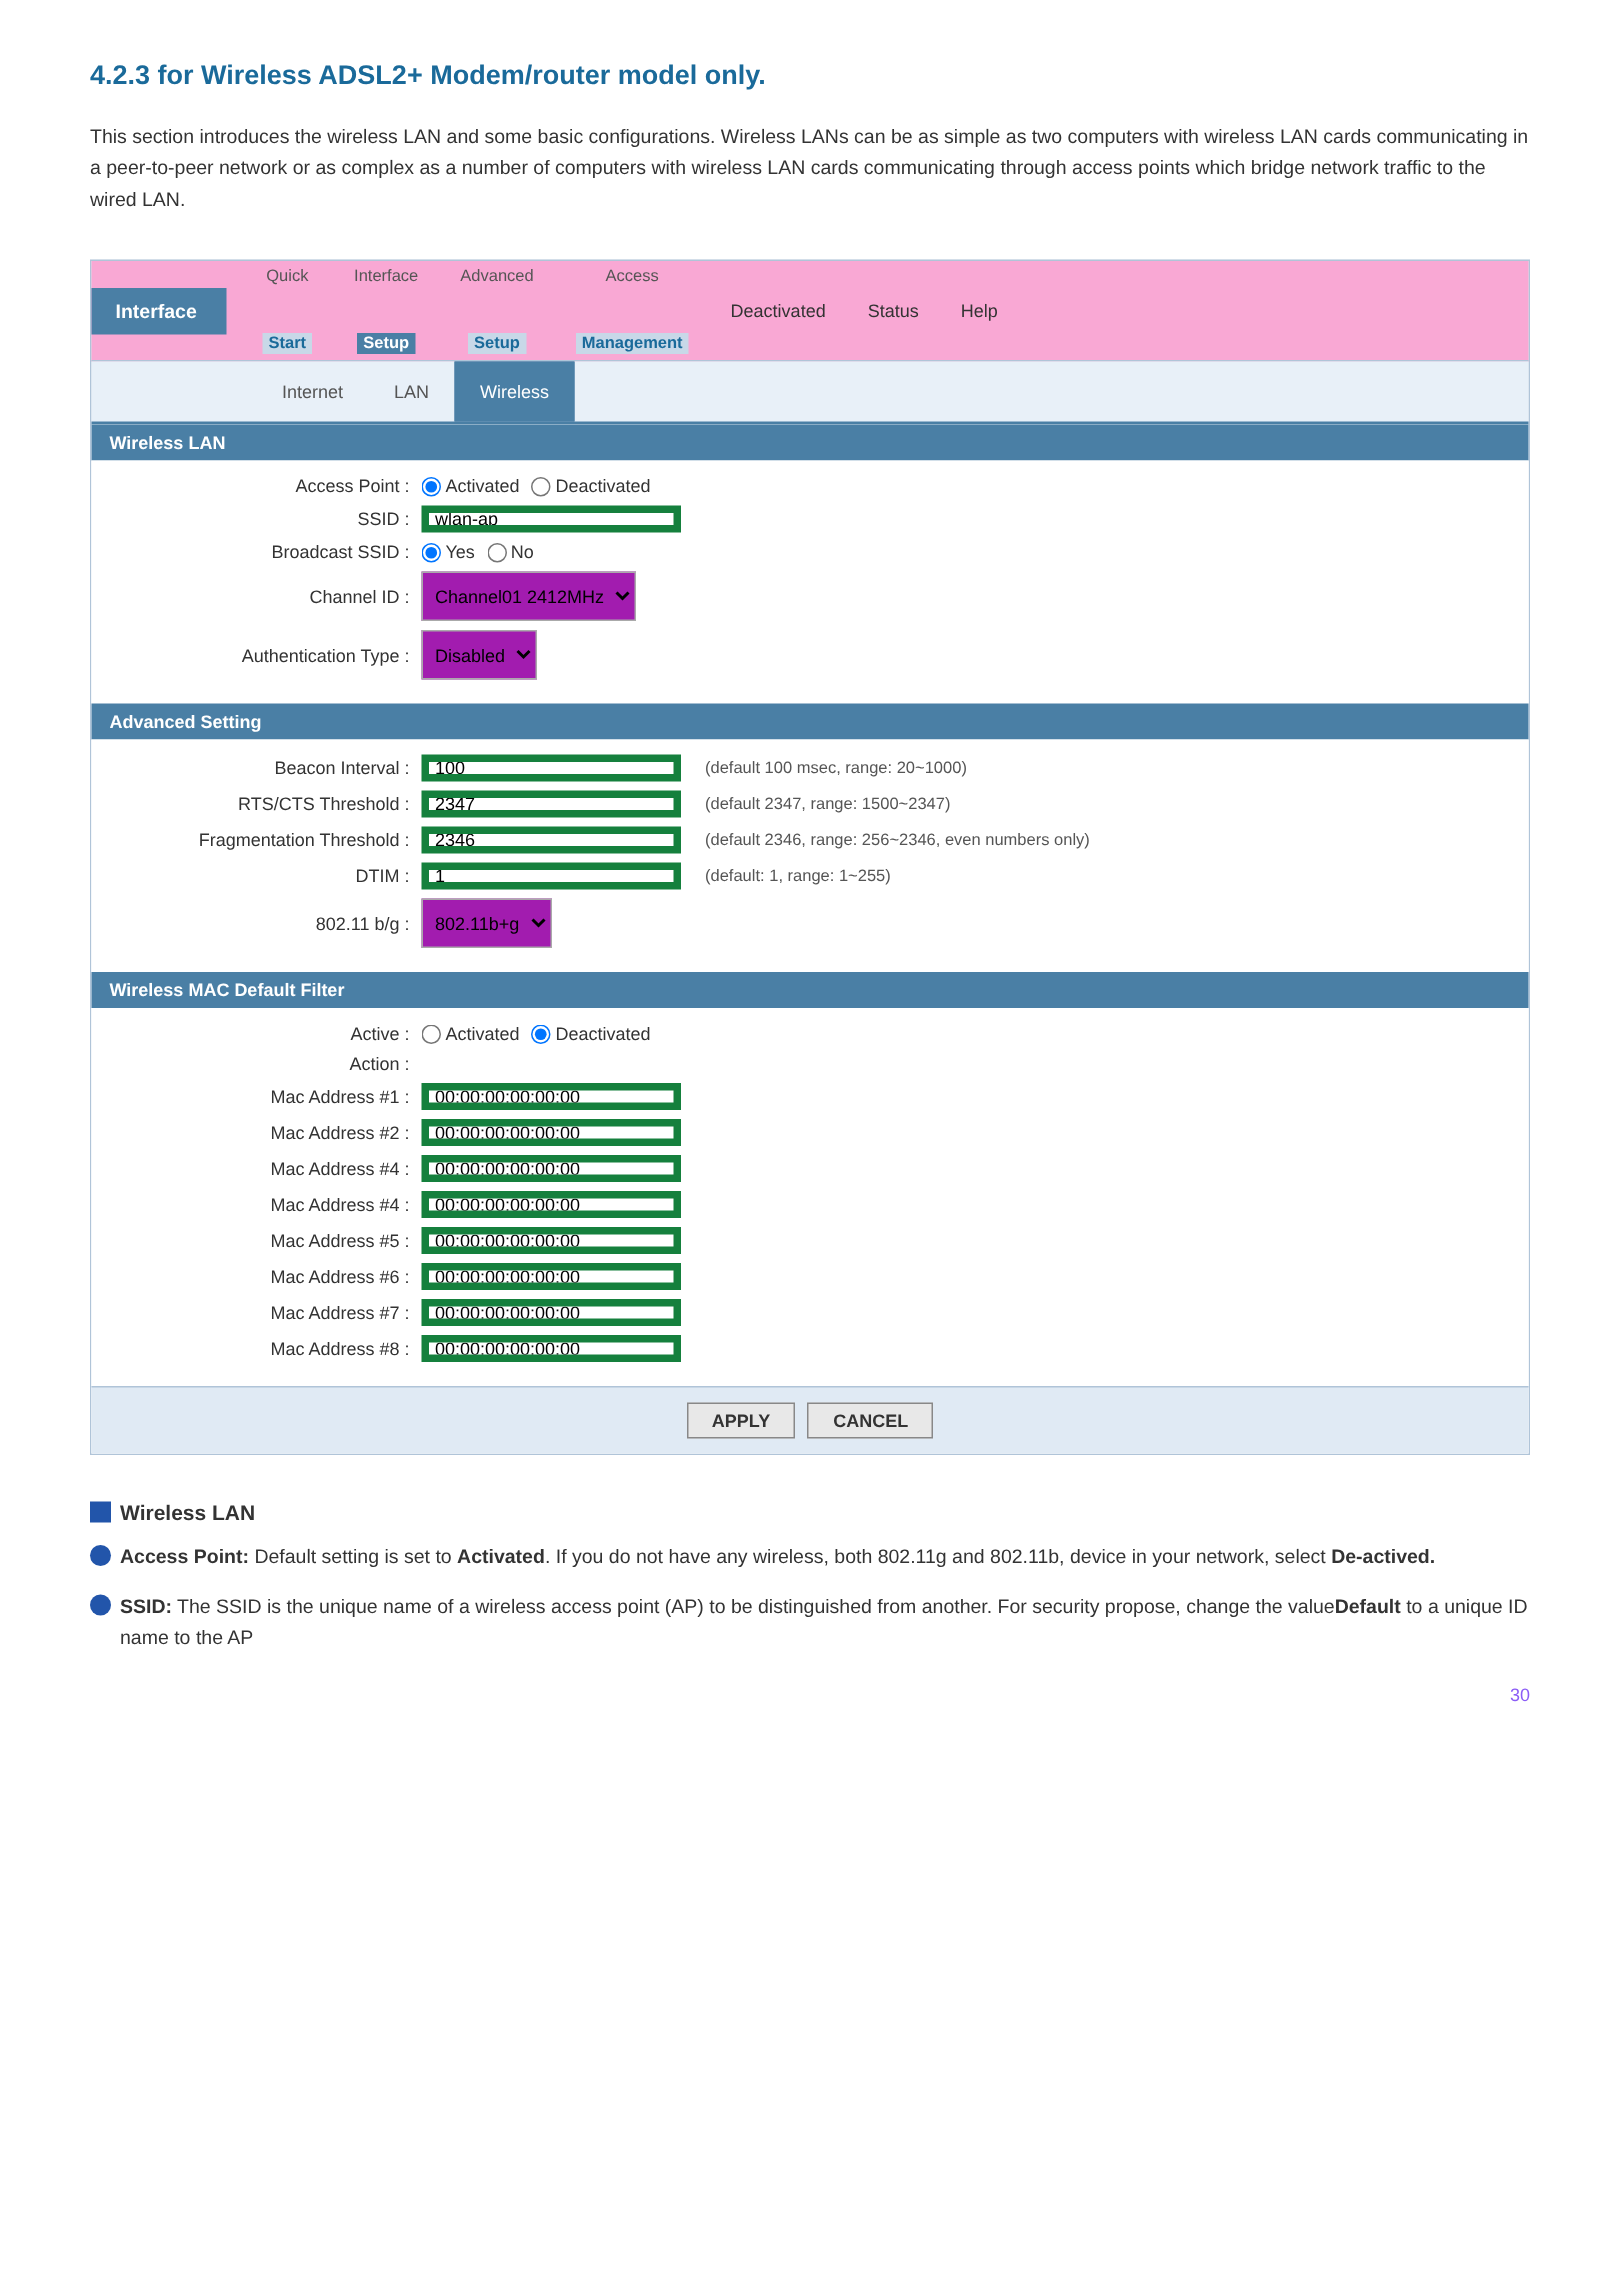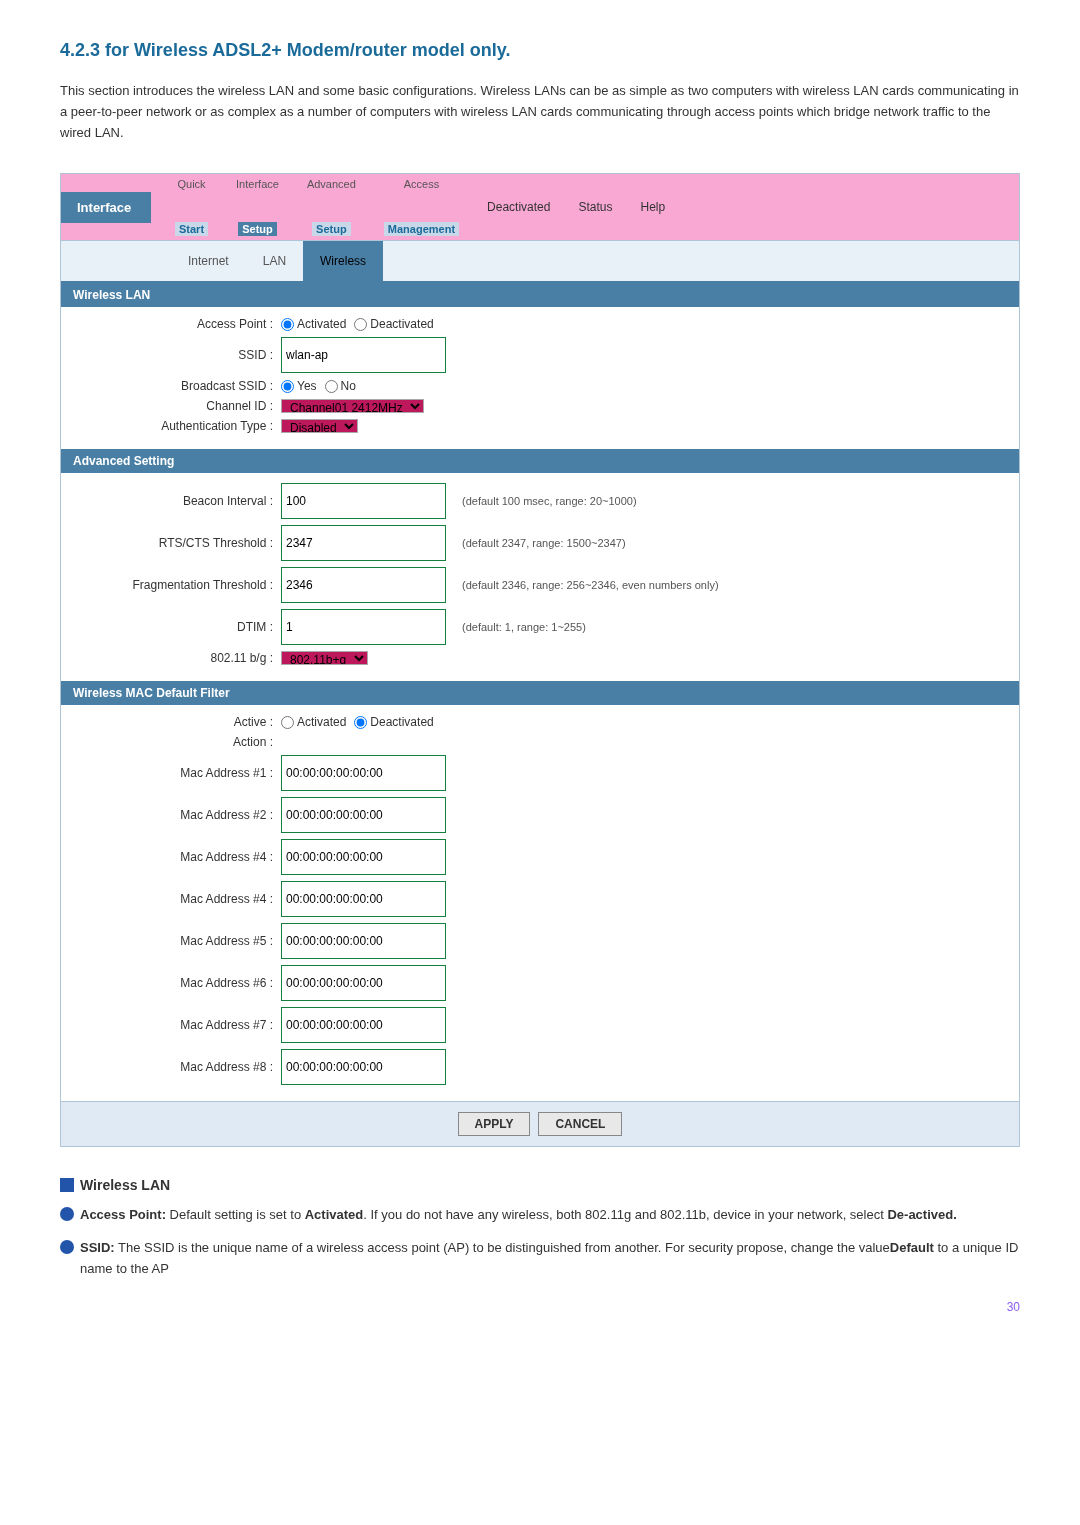--- a/index.html
+++ b/index.html
@@ -107,7 +107,7 @@
     }
     .sub-nav-item.active {
       background: #4a7fa5;
-      color: #000000;
+      color: #ffffff;
       border-color: #4a7fa5;
     }
 

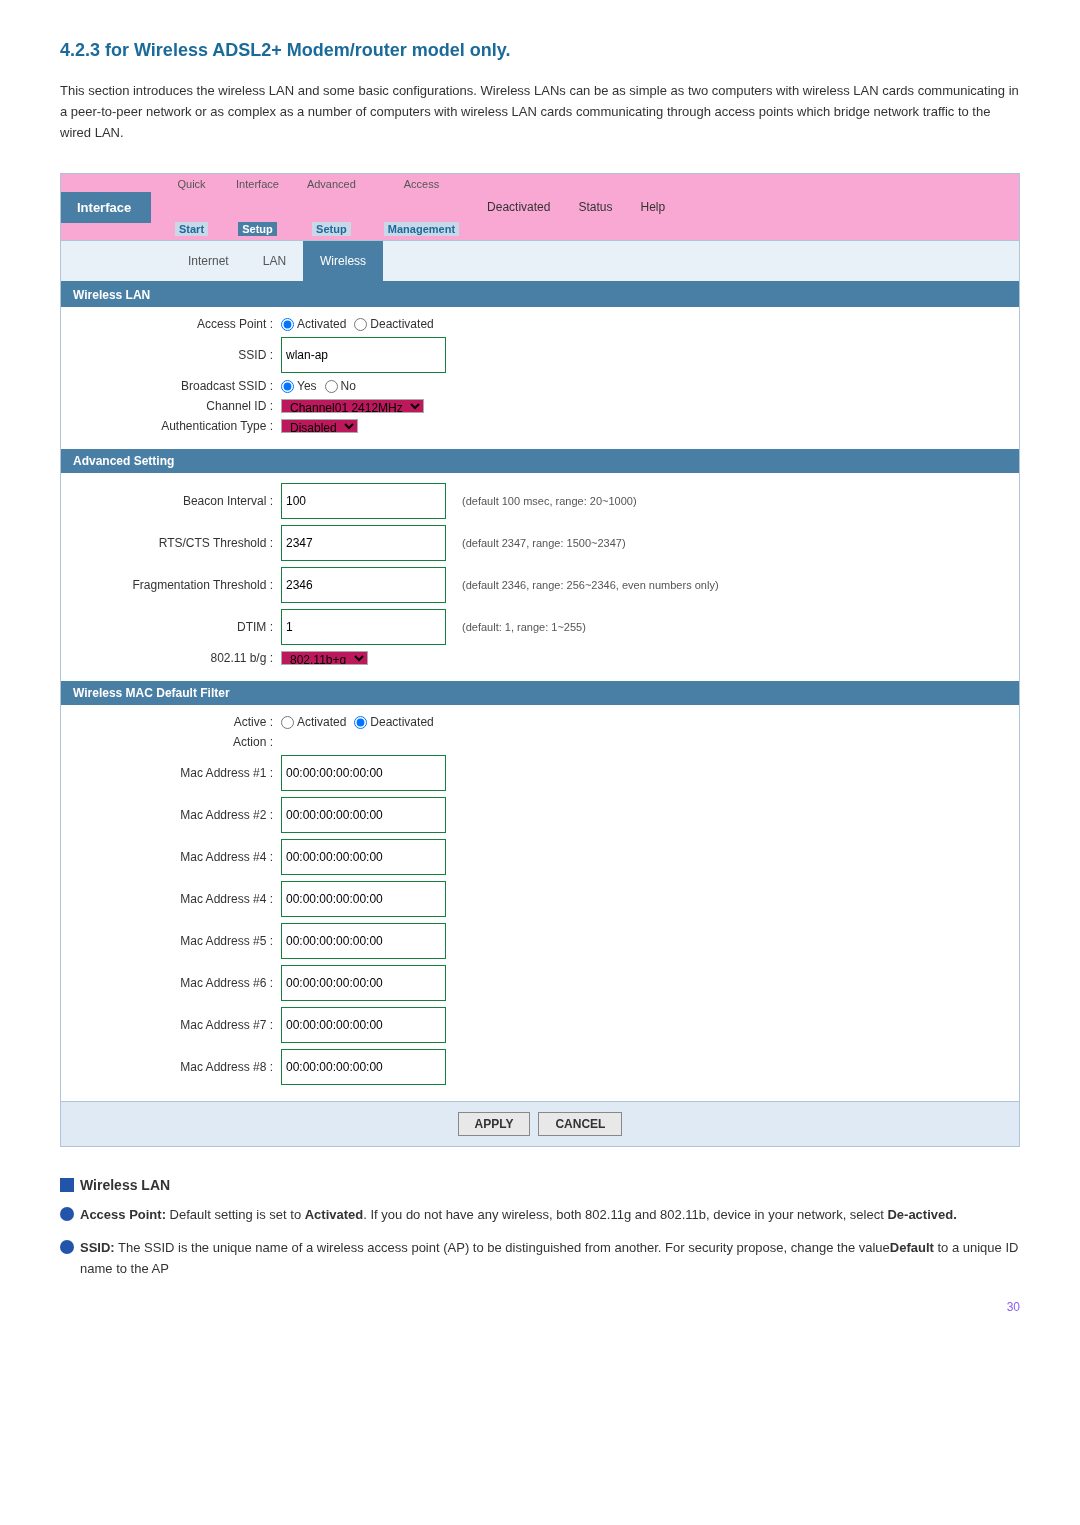--- a/index.html
+++ b/index.html
@@ -151,10 +151,10 @@
       gap: 8px;
     }
     input[type="text"] {
-      border: 1px solid #15803d;
+      border: 5px solid #15803d;
       padding: 0 4px;
       font-size: 12px;
-      height: 36px;
+      height: 18px;
       min-width: 160px;
     }
     select {

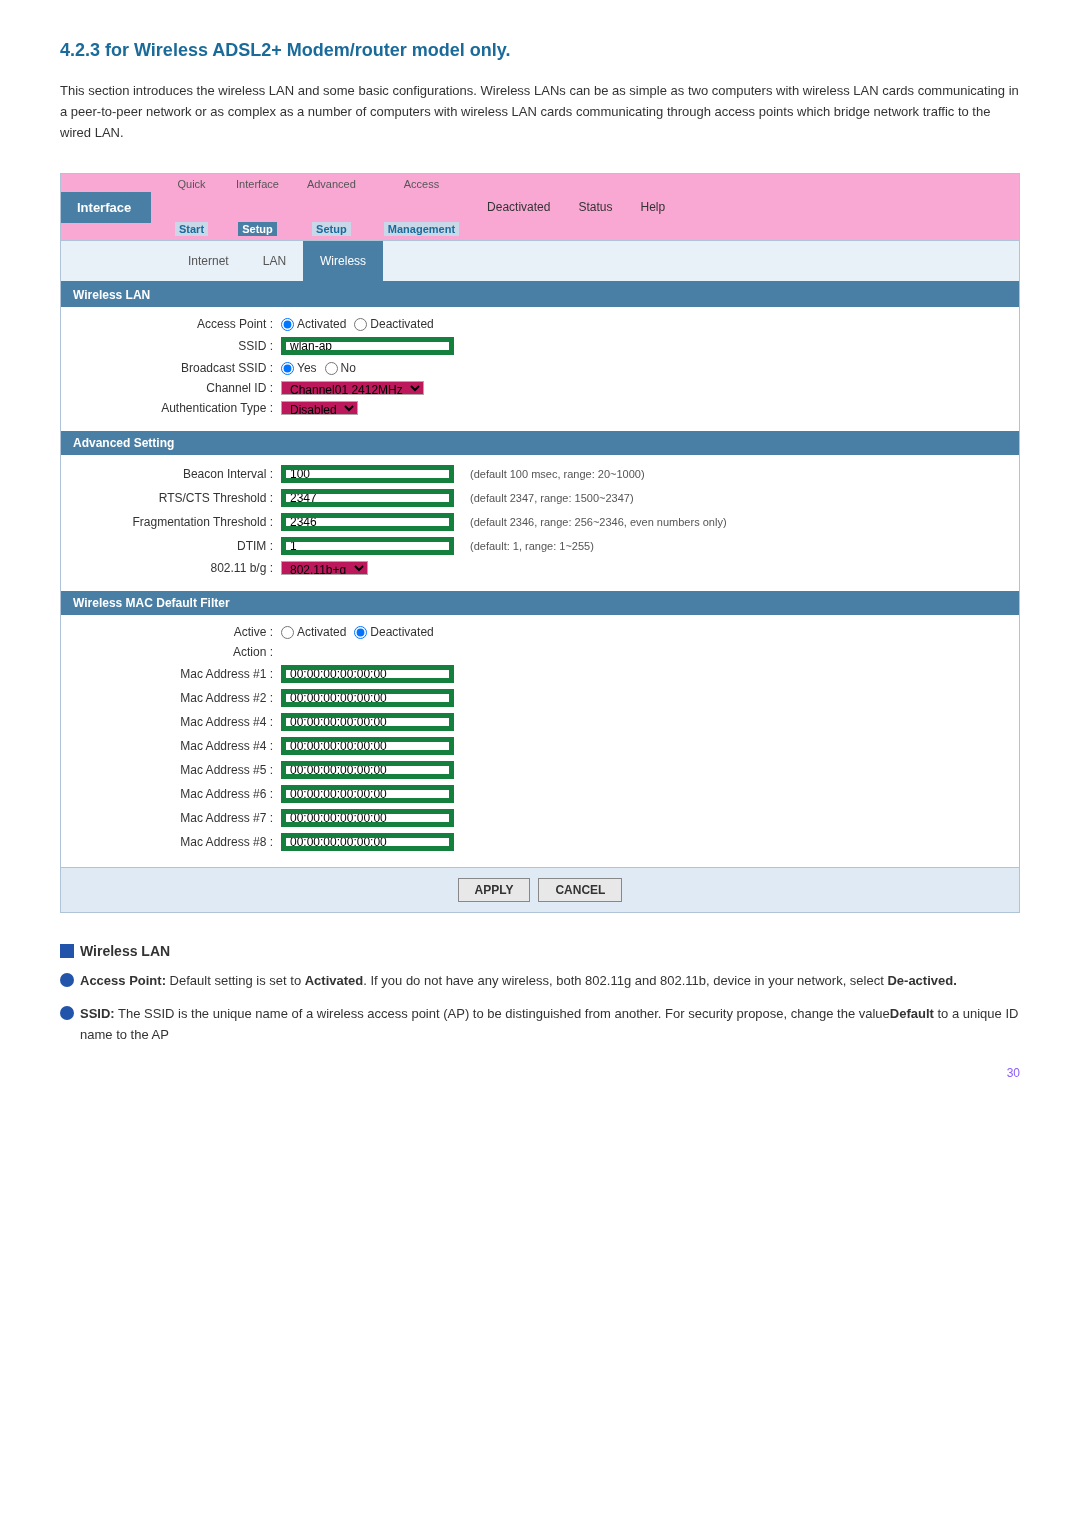--- a/index.html
+++ b/index.html
@@ -161,8 +161,8 @@
       border: 1px solid #aaa;
       padding: 0 4px;
       font-size: 12px;
-      height: 14px;
-      background: #be185d;
+      height: 33px;
+      background: #a21caf;
     }
     .radio-label {
       display: flex;

